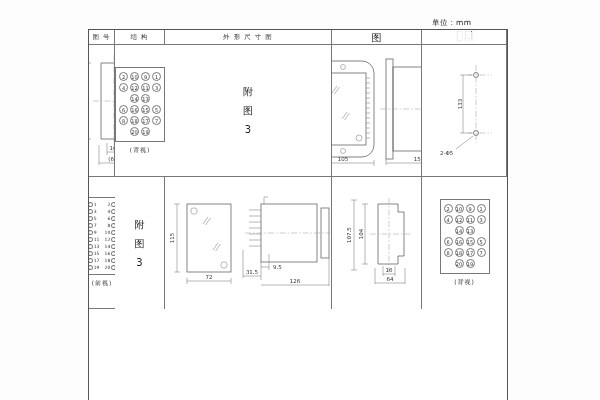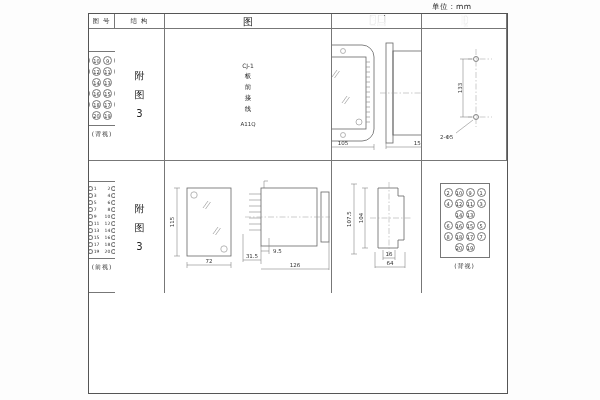--- a/index.html
+++ b/index.html
@@ -8,7 +8,7 @@
     font-family:"DejaVu Sans","Liberation Sans",sans-serif;
     color:#333;position:relative;overflow:hidden;
   }
-  .sheet{position:absolute;inset:0;background:#fdfdfd;}
+  .sheet{position:absolute;inset:0;background:#fdfdfd;margin-top:16px;}
   .unit-label{
     position:absolute;top:2px;left:432px;font-size:7.5px;color:#222;
     letter-spacing:.5px;

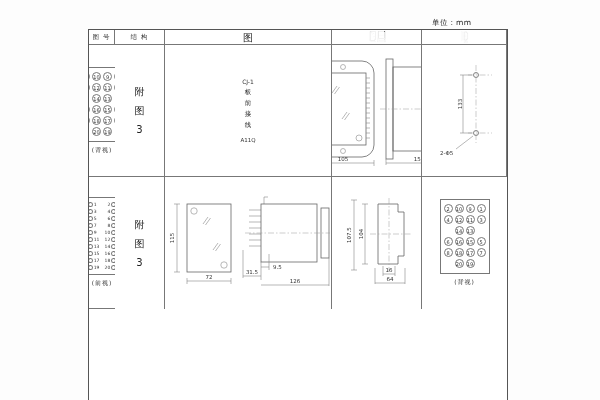--- a/index.html
+++ b/index.html
@@ -80,6 +80,7 @@
 
     <div class="cell hcell">图 号</div>
     <div class="cell hcell">结 构</div>
+    <div class="cell hcell">外 形 尺 寸 图</div>
 
     <div class="cell">
       <div class="vtext">附图3</div>

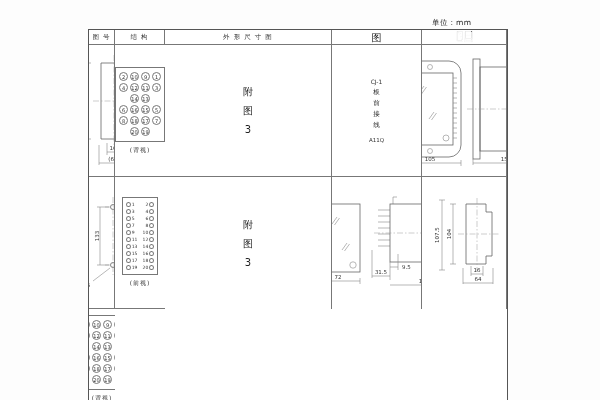--- a/index.html
+++ b/index.html
@@ -180,11 +180,6 @@
 
     <div class="cell">
       <div class="vtext">附图3</div>
-    </div>
-    <div class="cell structcell">
-      <span class="prefix">CJ-1</span>
-      <span class="vname">板前接线</span>
-      <span class="model">A11Q</span>
     </div>
     <div class="cell">
       <svg width="166" height="131" viewBox="0 0 166 131">

